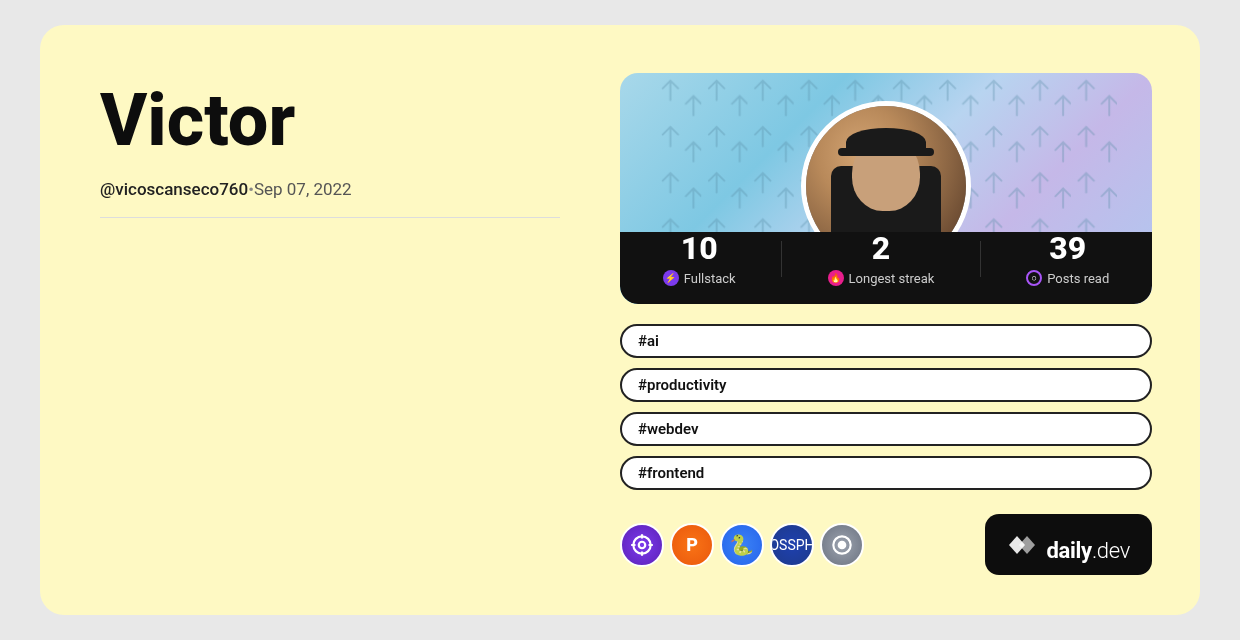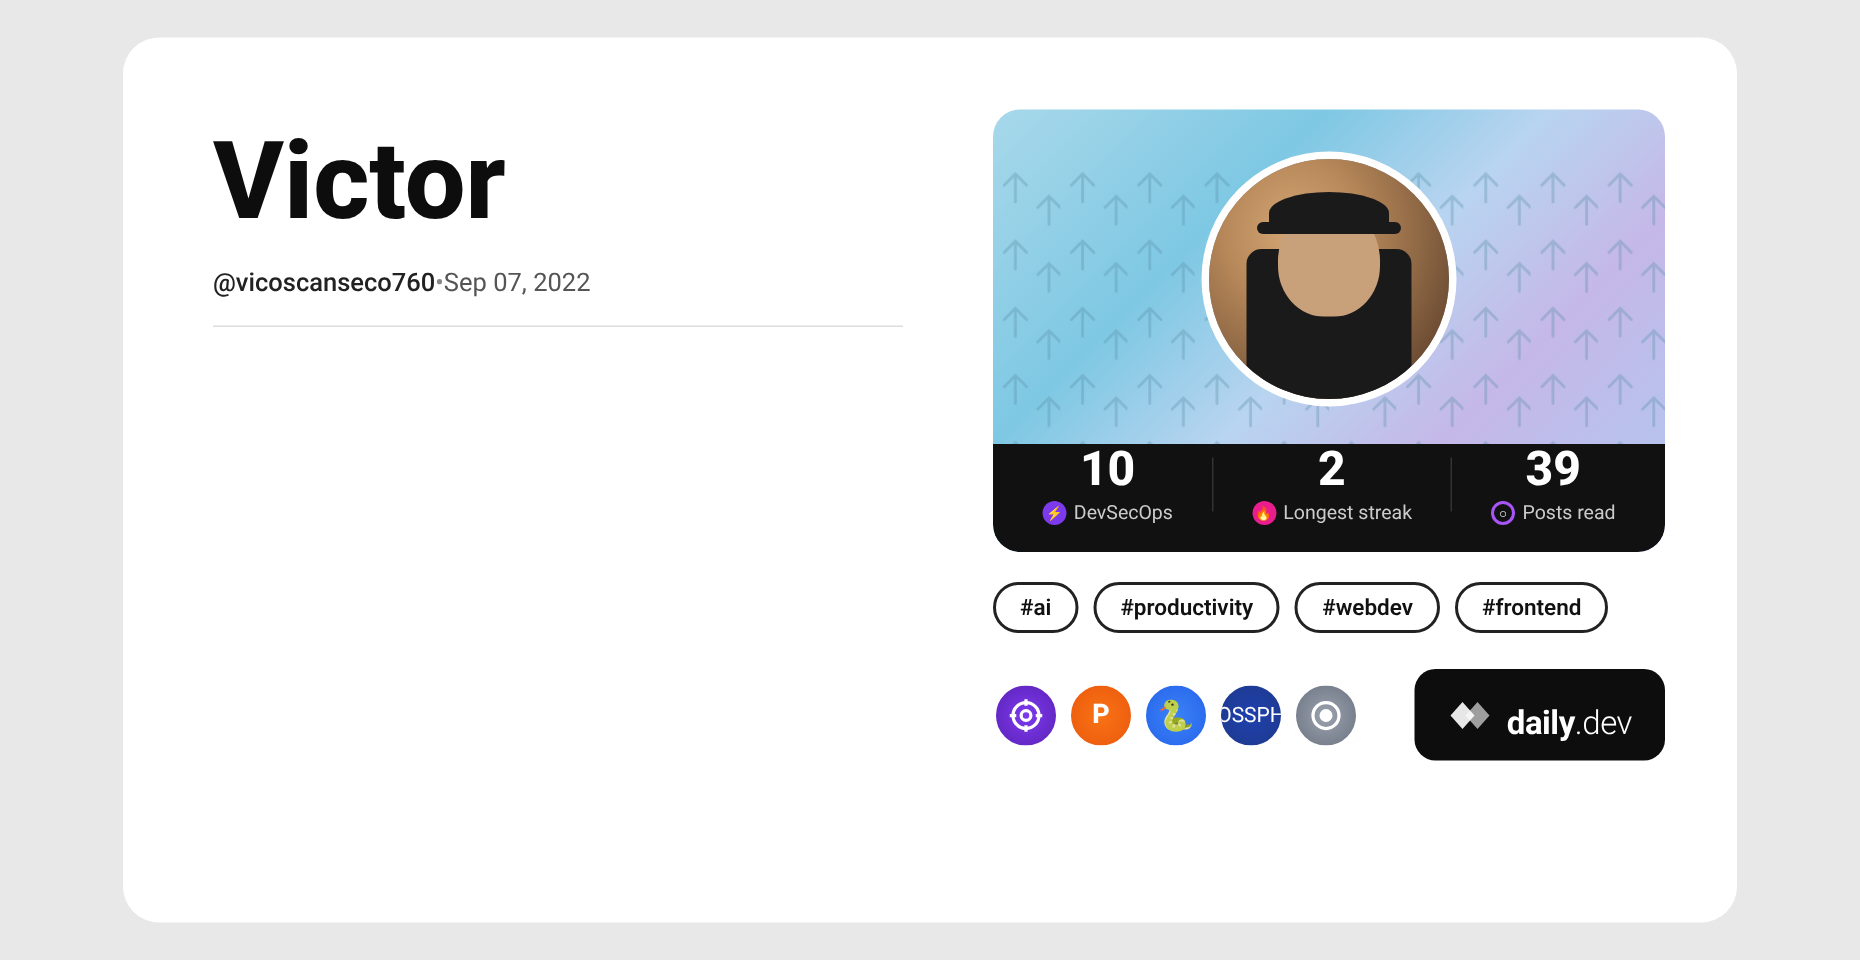--- a/index.html
+++ b/index.html
@@ -14,9 +14,9 @@
     }
 
     .card {
-      background: #ffffff;
+      background: #fef9c3;
       border-radius: 24px;
-      width: 1076px;
+      width: 1160px;
       height: 590px;
       display: flex;
       flex-direction: row;

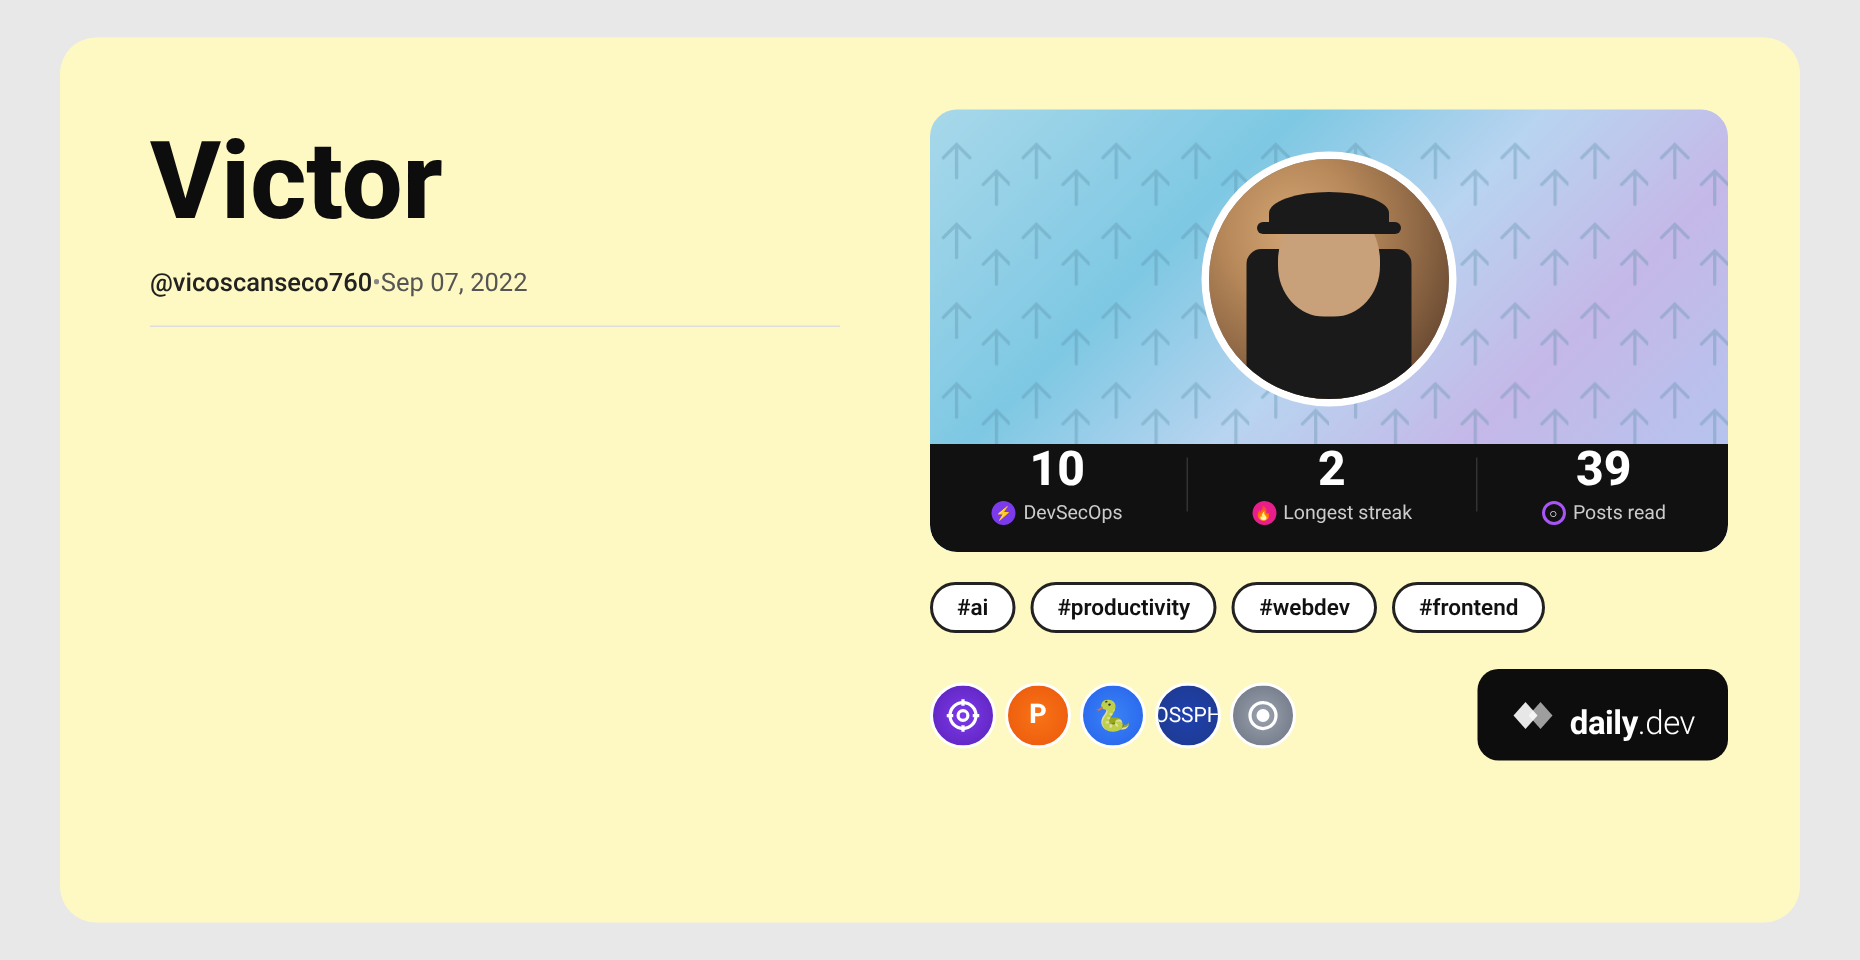--- a/index.html
+++ b/index.html
@@ -388,7 +388,7 @@
           <span class="stat-number">10</span>
           <span class="stat-label">
             <span class="stat-icon lightning">⚡</span>
-            <span>DevSecOps</span>
+            <span>Fullstack</span>
           </span>
         </div>
         <div class="stat-divider"></div>

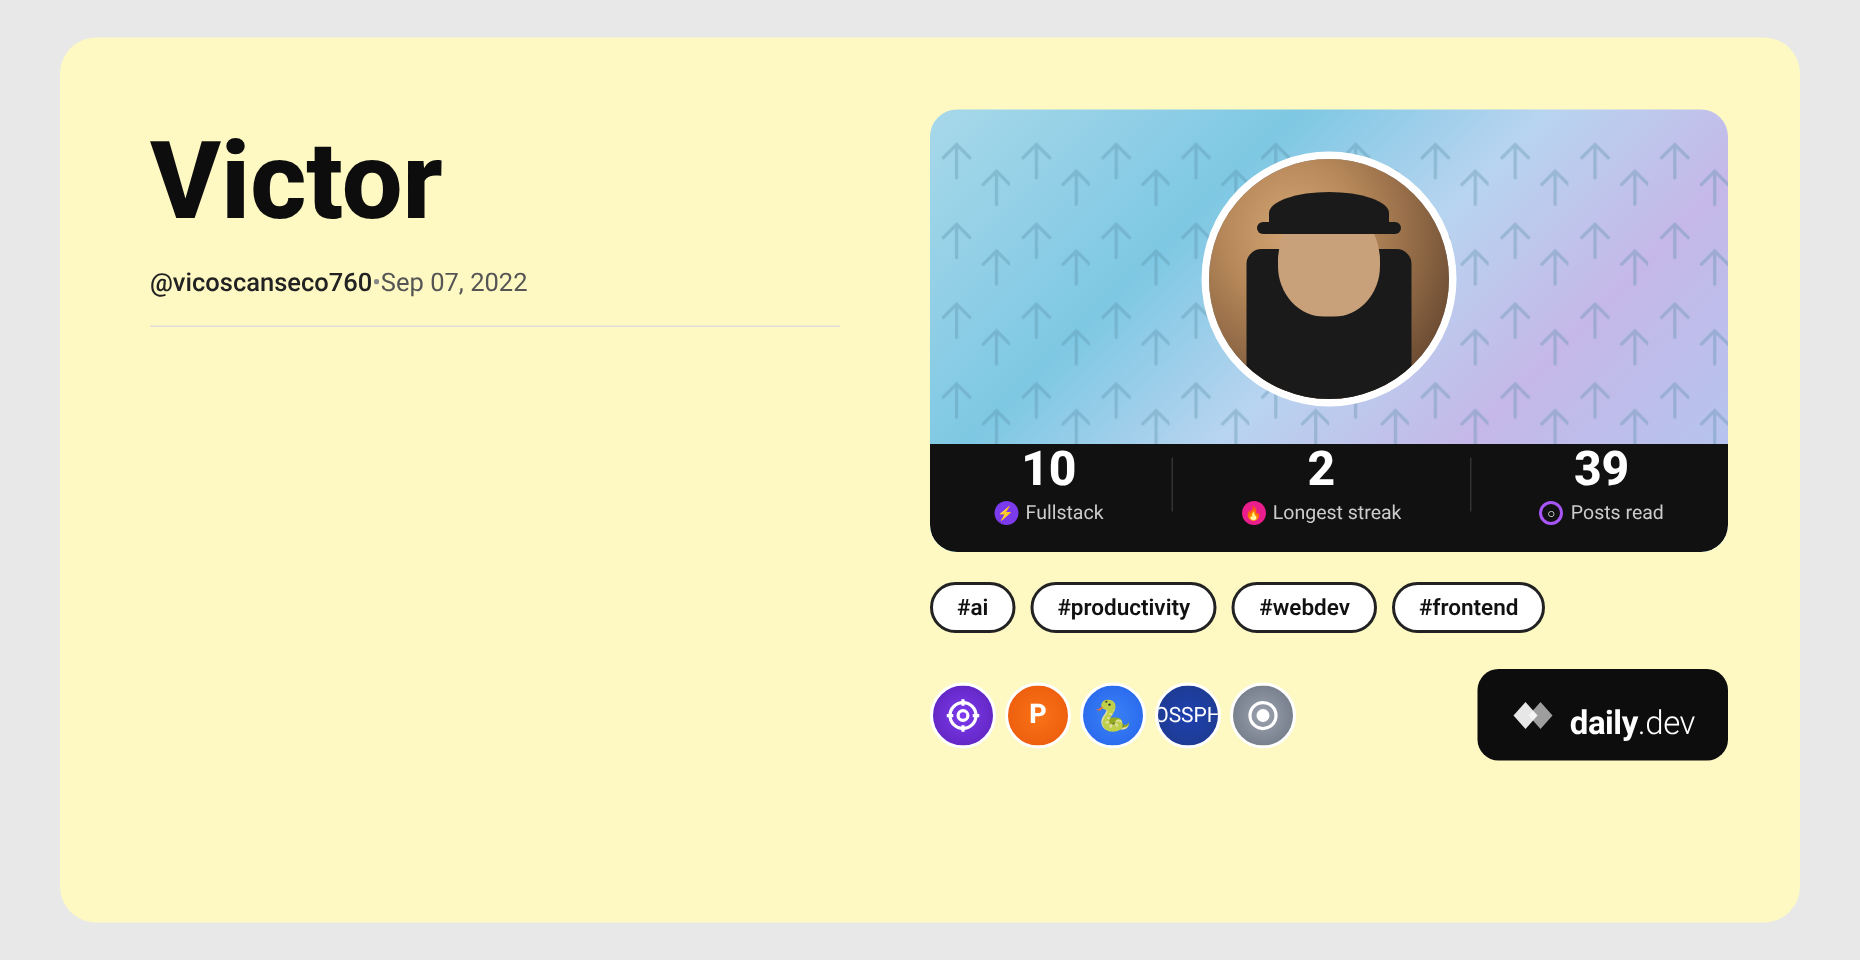--- a/index.html
+++ b/index.html
@@ -255,6 +255,7 @@
       flex-wrap: wrap;
       gap: 10px;
       margin-top: 2px;
+      flex-direction: column;
     }
 
     .tag {

